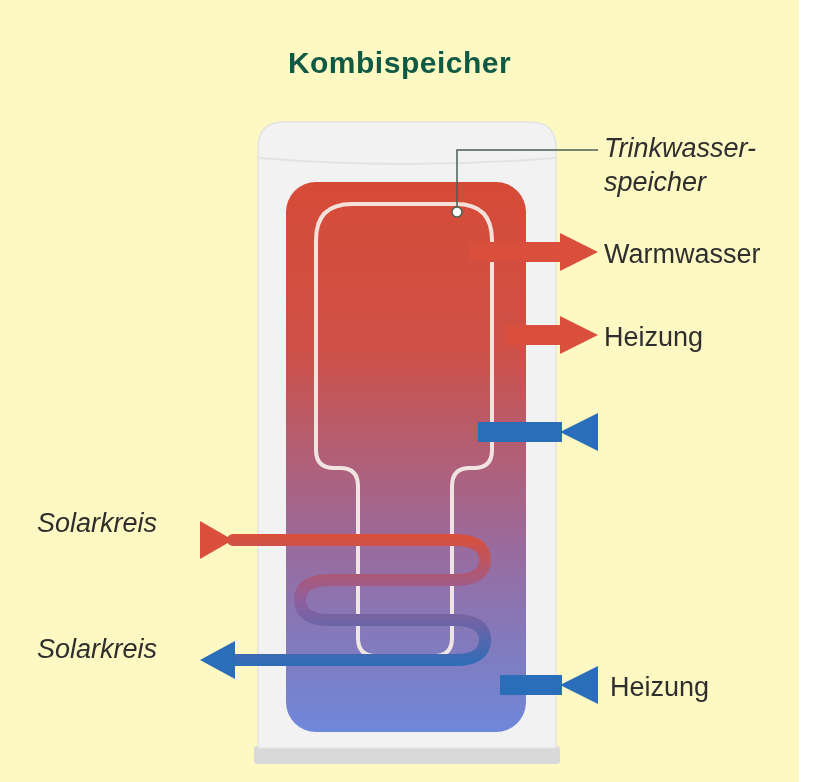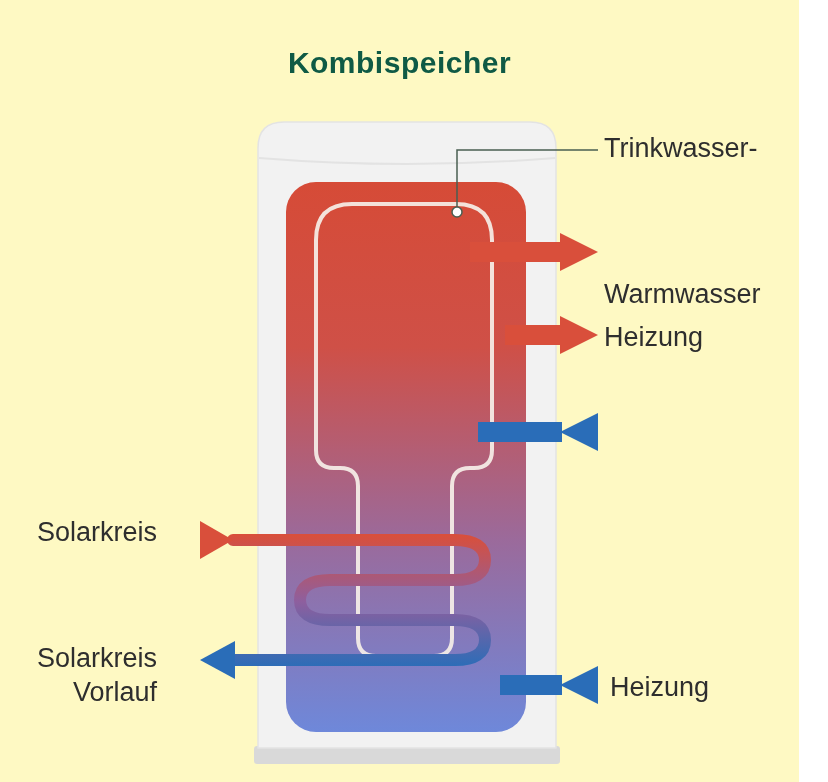--- a/index.html
+++ b/index.html
@@ -17,7 +17,7 @@
     line-height:34px;
     color:var(--text);
   }
-  .label .line{display:block;}
+  .label .line{display:block;font-style:italic;}
   #title{
     position:absolute;
     left:0;right:0;top:46px;

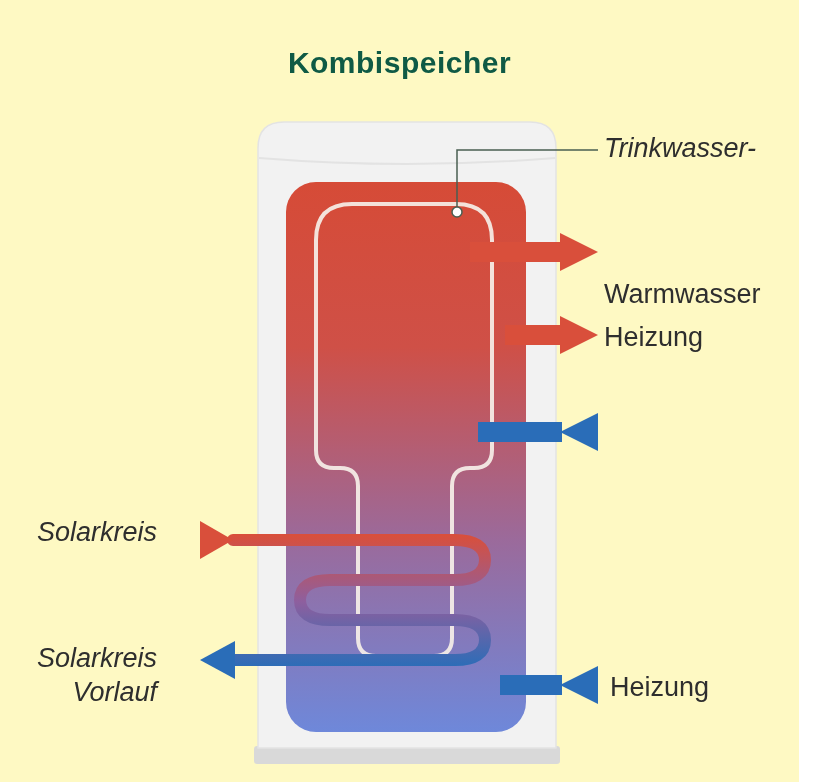--- a/index.html
+++ b/index.html
@@ -98,6 +98,7 @@
 
   <div class="label right-label" style="top:131px;">
     <span class="line">Trinkwasser-</span>
+    <span class="line">speicher</span>
   </div>
 
   <div class="label right-label" style="top:237px;margin-top:40px;">Warmwasser</div>

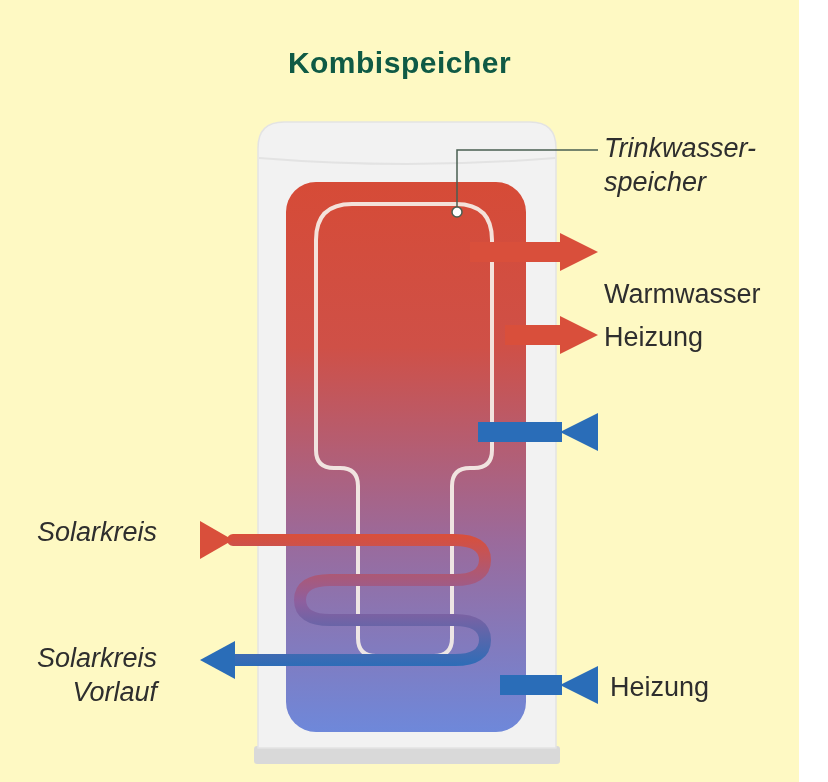--- a/index.html
+++ b/index.html
@@ -101,7 +101,7 @@
     <span class="line">speicher</span>
   </div>
 
-  <div class="label right-label" style="top:237px;margin-top:40px;">Warmwasser</div>
+  <div class="label right-label" style="top:237px;">Warmwasser</div>
 
   <div class="label right-label" style="top:320px;">Heizung</div>
 

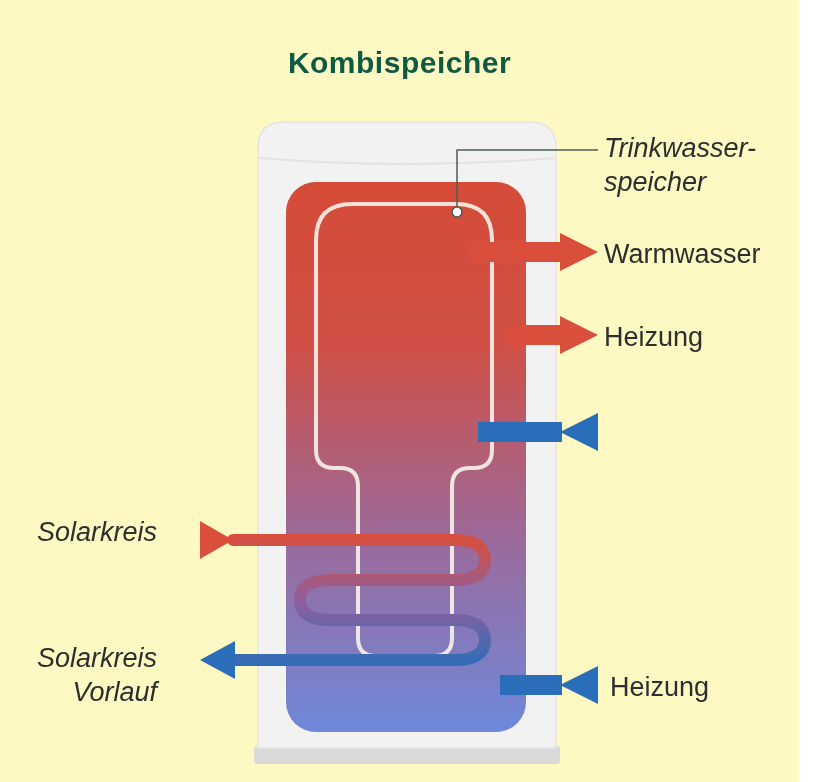--- a/index.html
+++ b/index.html
@@ -28,7 +28,7 @@
     color:var(--title);
   }
   .right-label{left:604px;}
-  .left-label{right:642px;text-align:right;margin-top:9px;}
+  .left-label{right:642px;text-align:right;}
 </style>
 </head>
 <body>

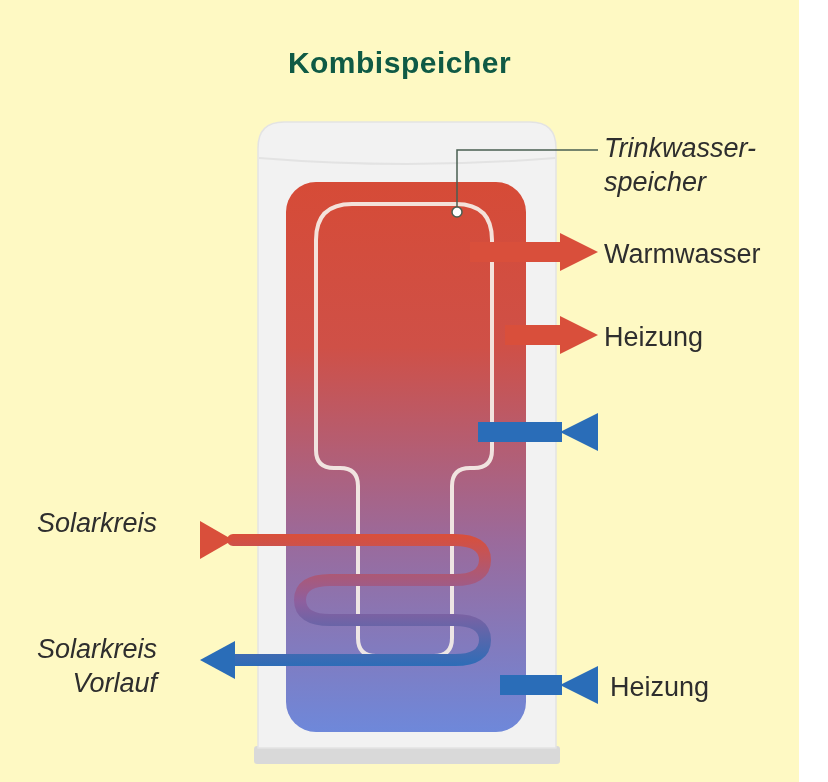--- a/index.html
+++ b/index.html
@@ -114,7 +114,6 @@
 
   <div class="label left-label" style="top:632px;">
     <span class="line">Solarkreis</span>
-    <span class="line">Vorlauf</span>
   </div>
 
 </div>

